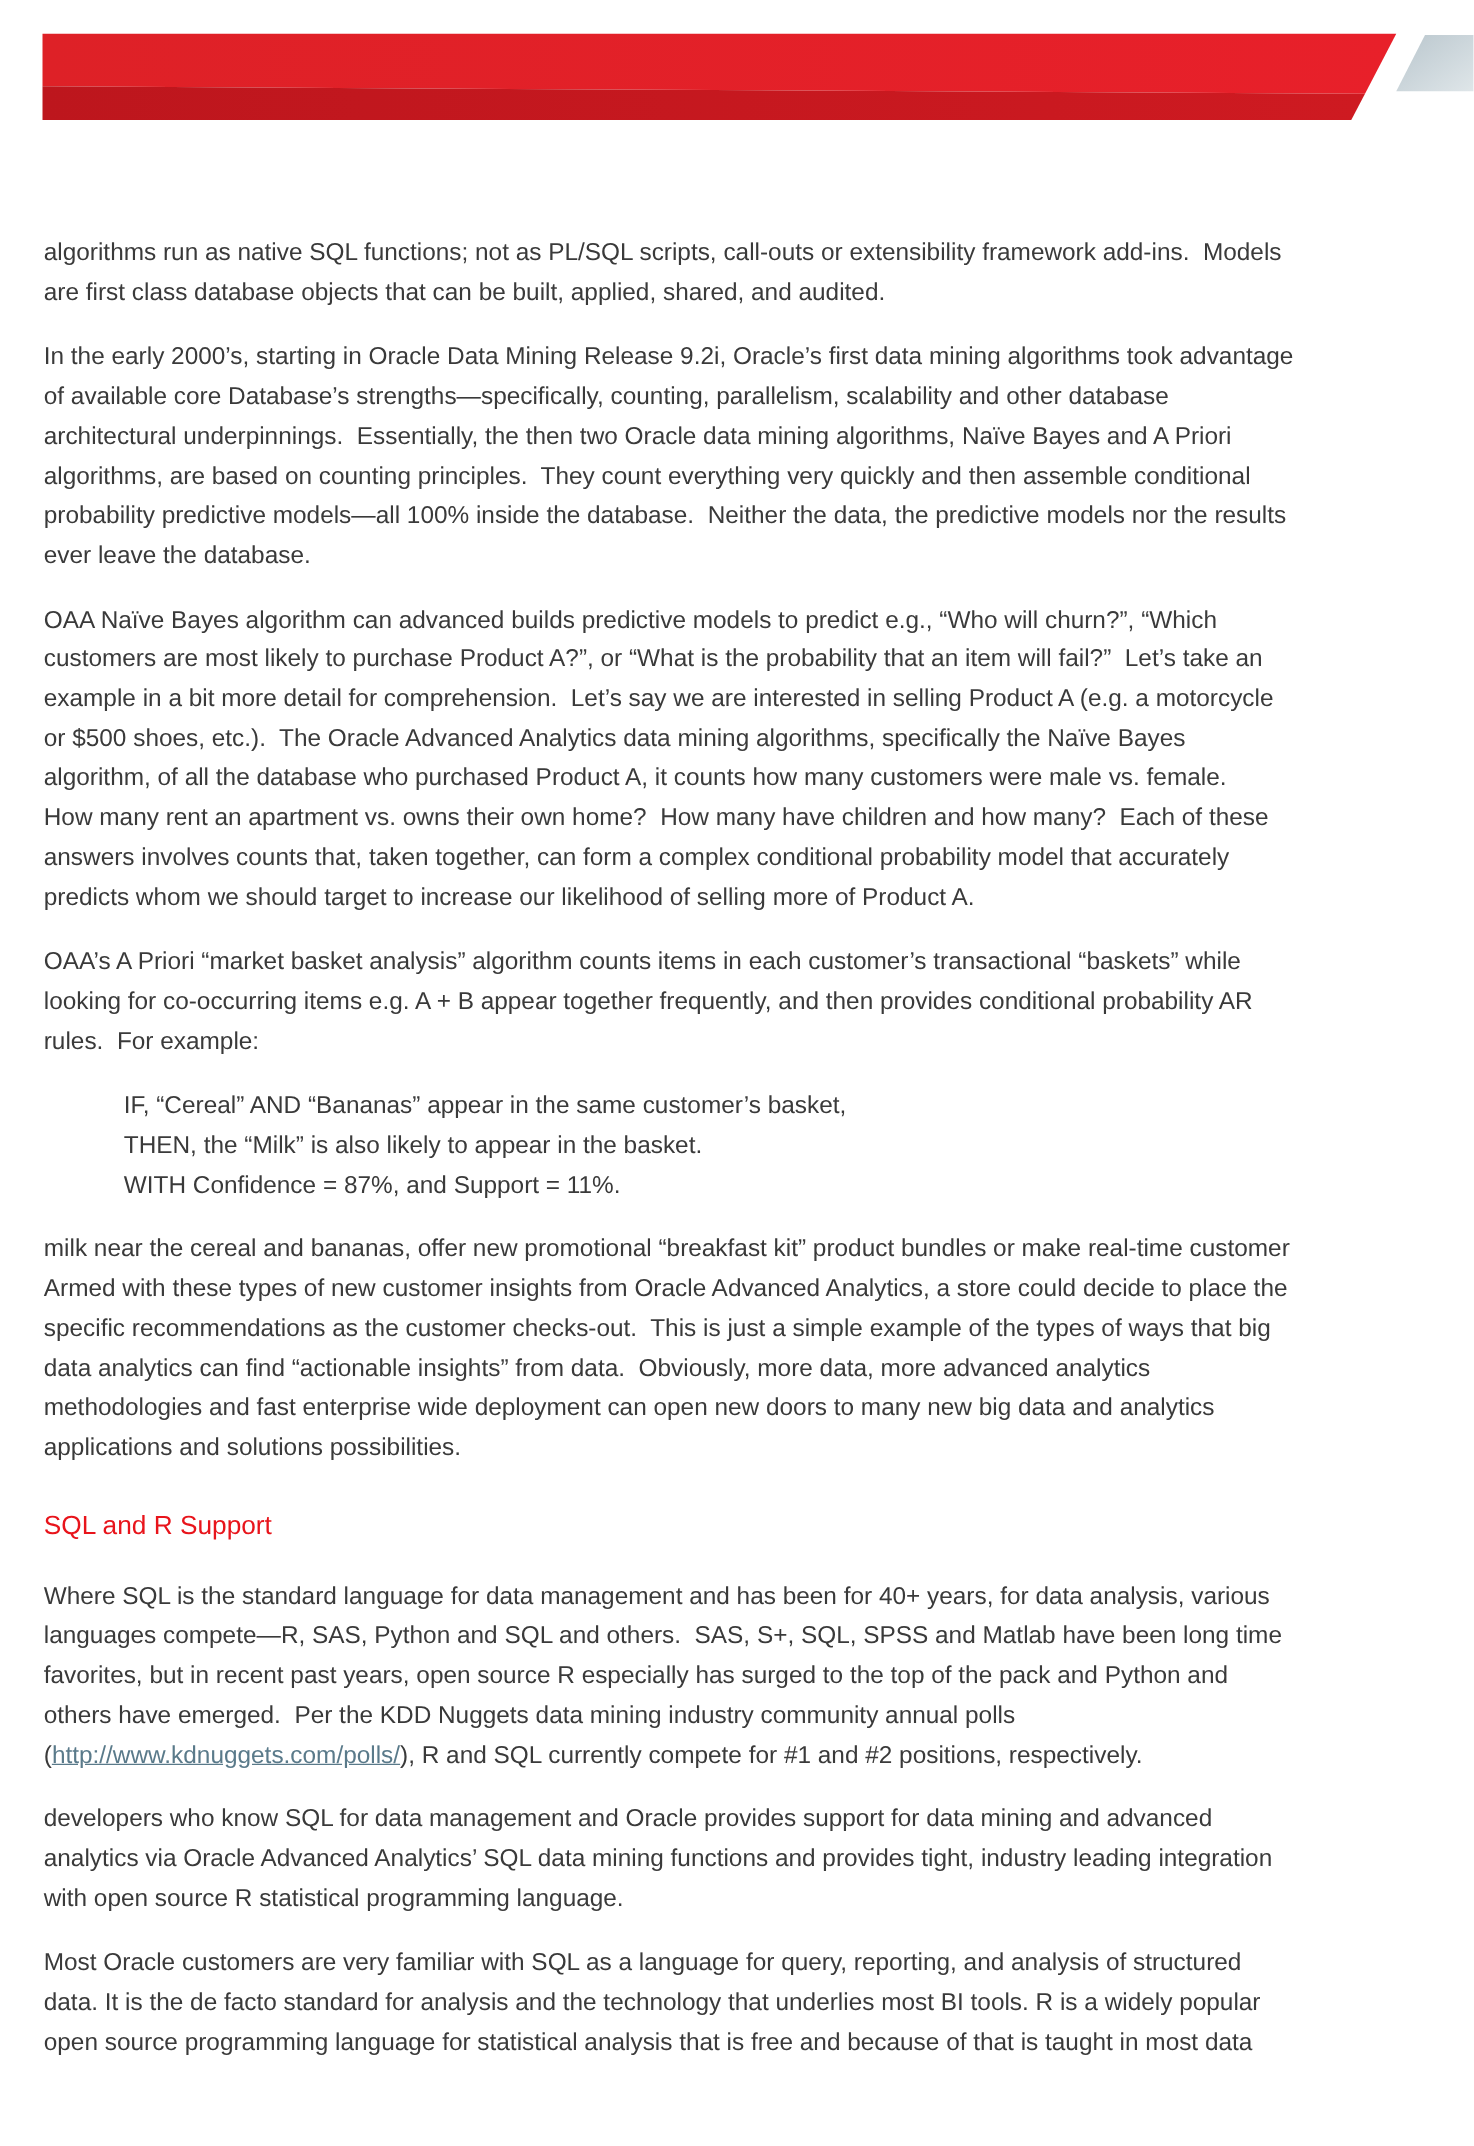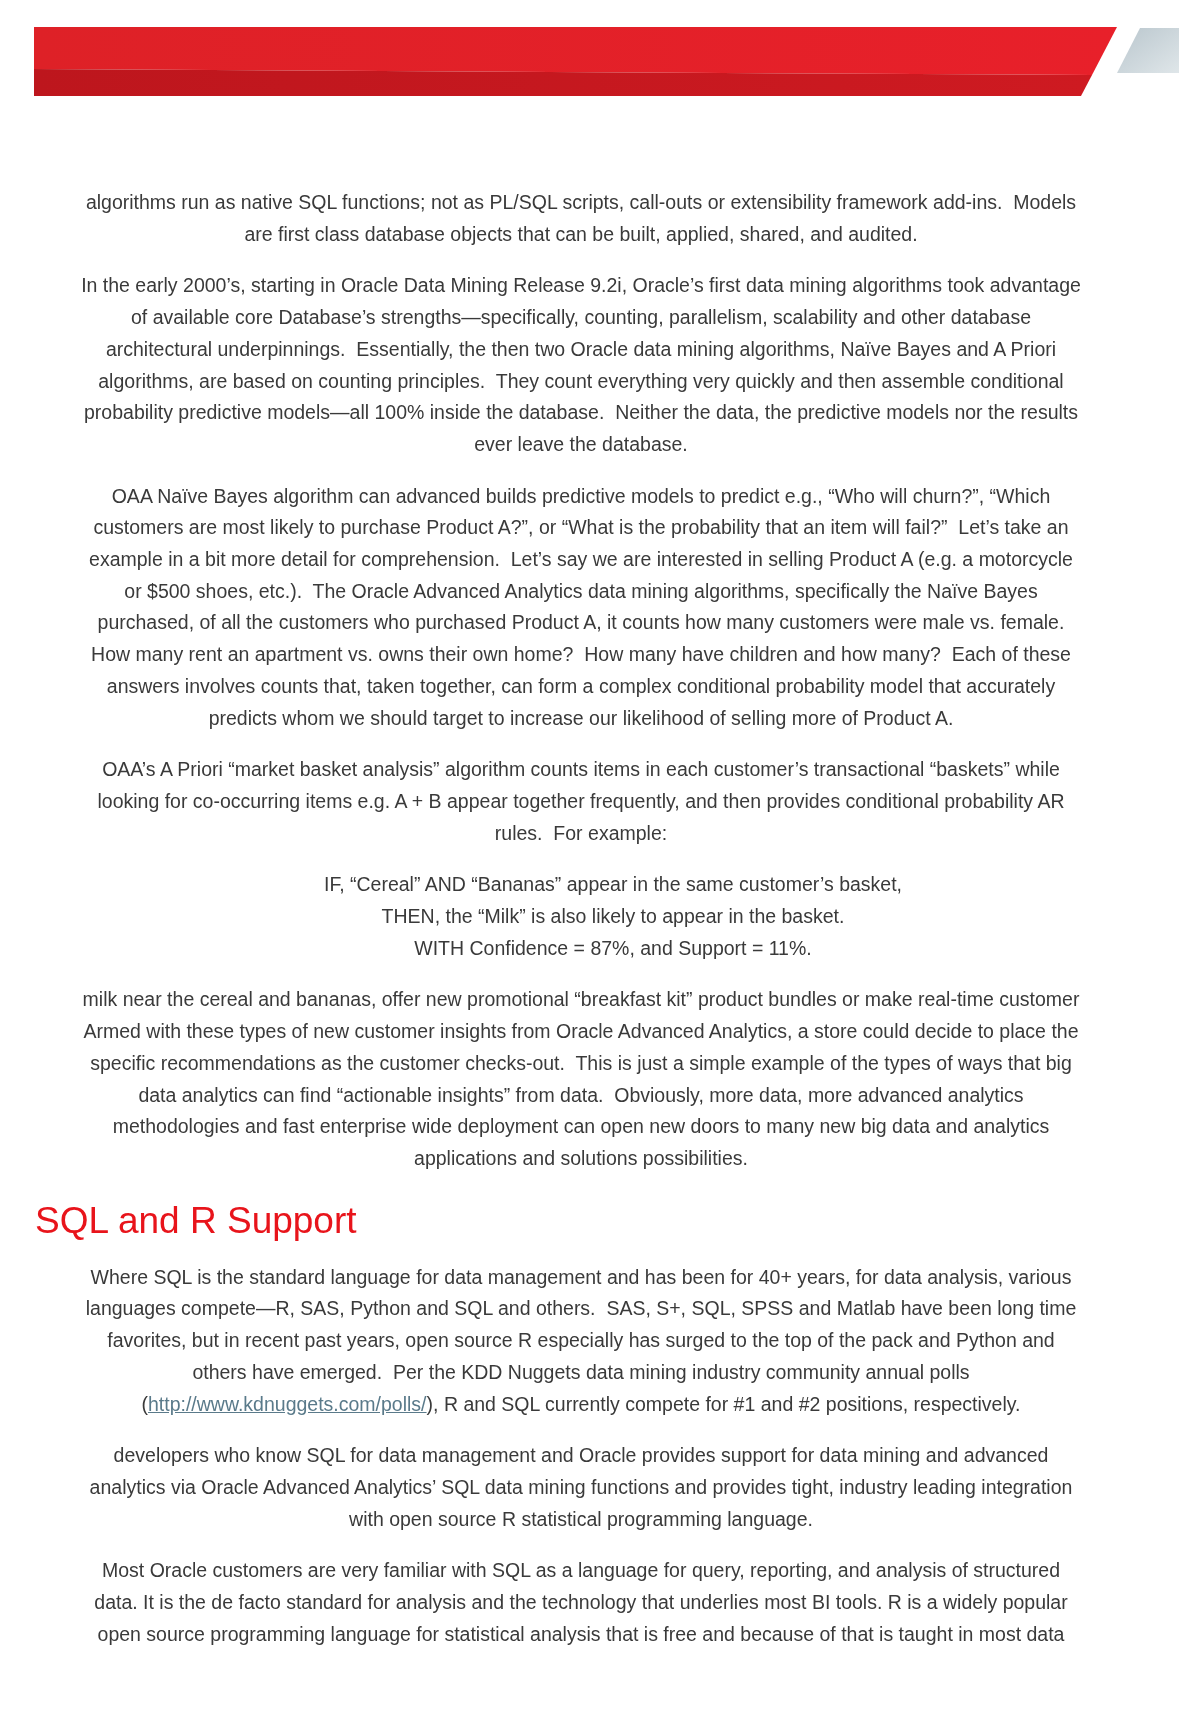--- a/index.html
+++ b/index.html
@@ -29,7 +29,7 @@
     line-height: 31.7px;
   }
   .para { margin: 0 0 20px 0; }
-  .line { white-space: pre; text-align: center; }
+  .line { white-space: pre; }
   .example-block { margin: 0 0 20px 64px; }
   .section-heading {
     font-size: 37px;

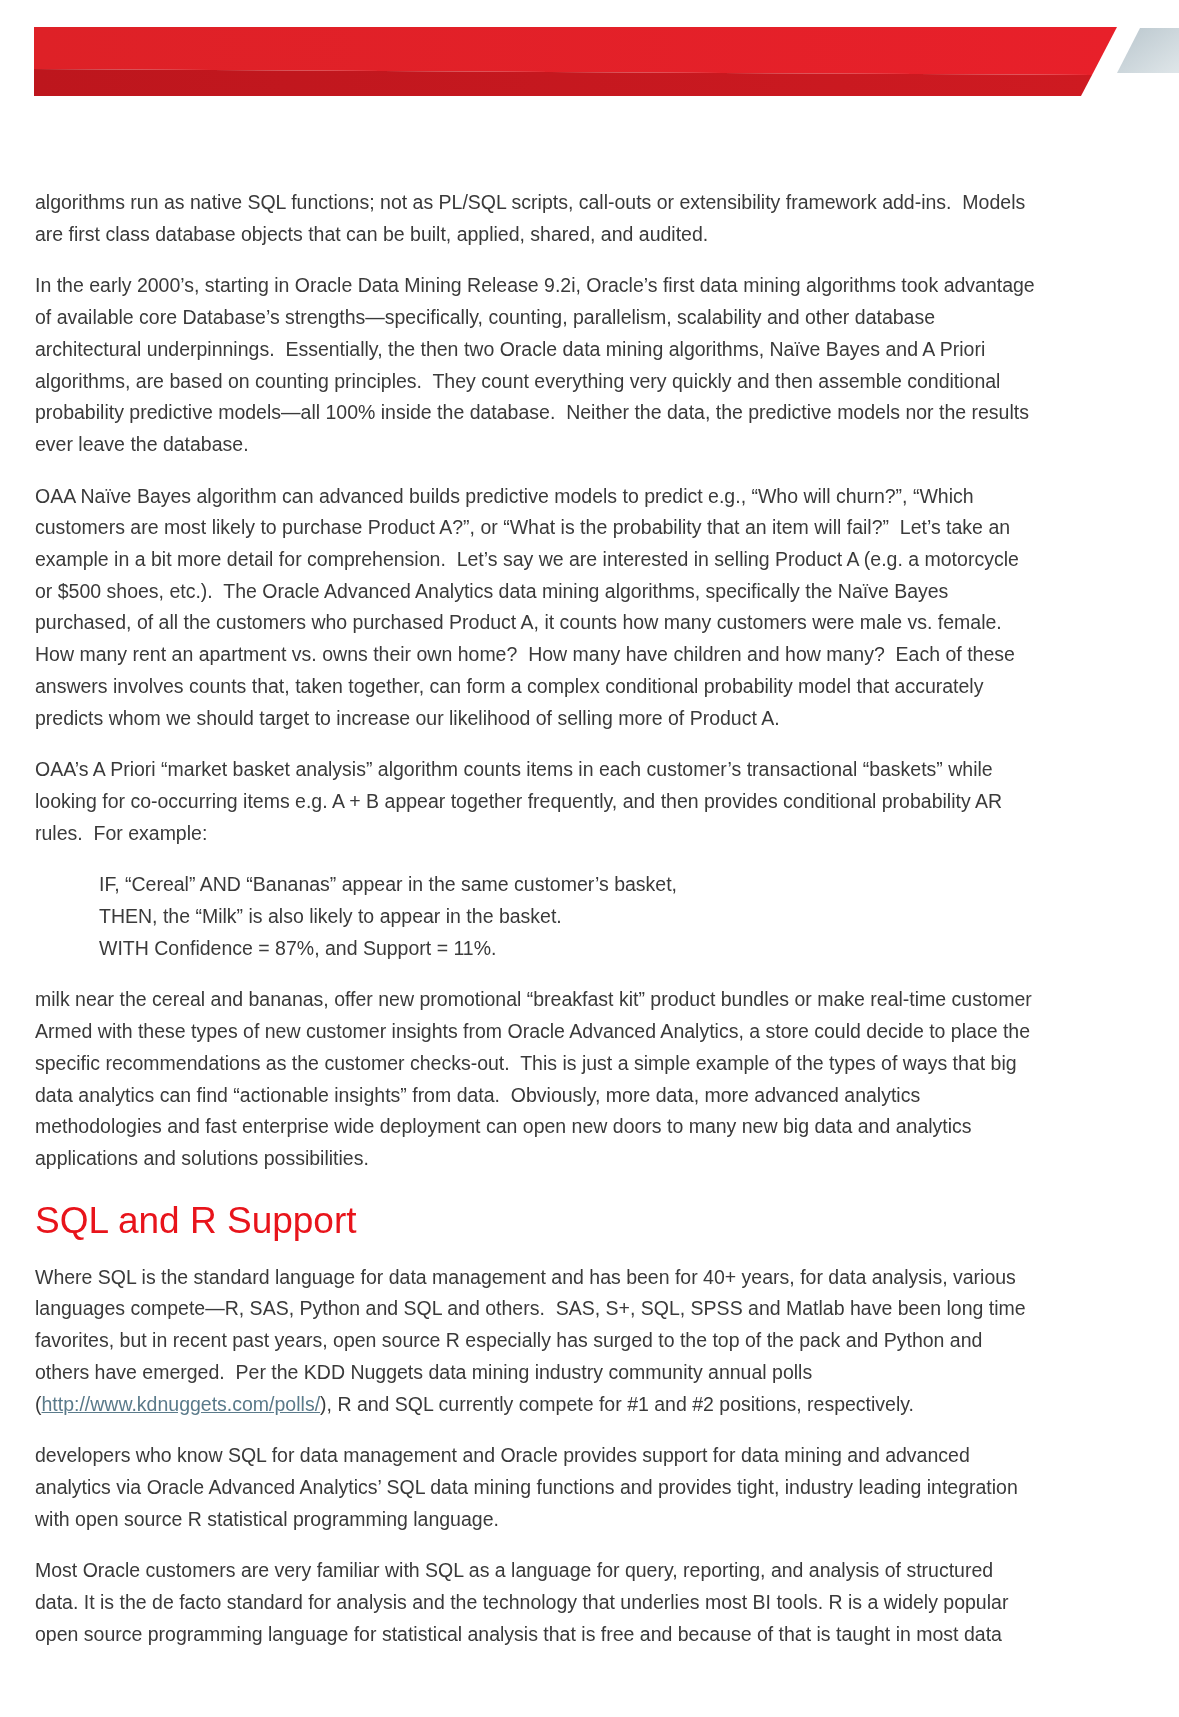--- a/index.html
+++ b/index.html
@@ -90,7 +90,7 @@
         <div class="line">customers are most likely to purchase Product A?”, or “What is the probability that an item will fail?”  Let’s take an</div>
         <div class="line">example in a bit more detail for comprehension.  Let’s say we are interested in selling Product A (e.g. a motorcycle</div>
         <div class="line">or $500 shoes, etc.).  The Oracle Advanced Analytics data mining algorithms, specifically the Naïve Bayes</div>
-        <div class="line">purchased, of all the customers who purchased Product A, it counts how many customers were male vs. female.</div>
+        <div class="line">algorithm, of all the database who purchased Product A, it counts how many customers were male vs. female.</div>
         <div class="line">How many rent an apartment vs. owns their own home?  How many have children and how many?  Each of these</div>
         <div class="line">answers involves counts that, taken together, can form a complex conditional probability model that accurately</div>
         <div class="line">predicts whom we should target to increase our likelihood of selling more of Product A.</div>

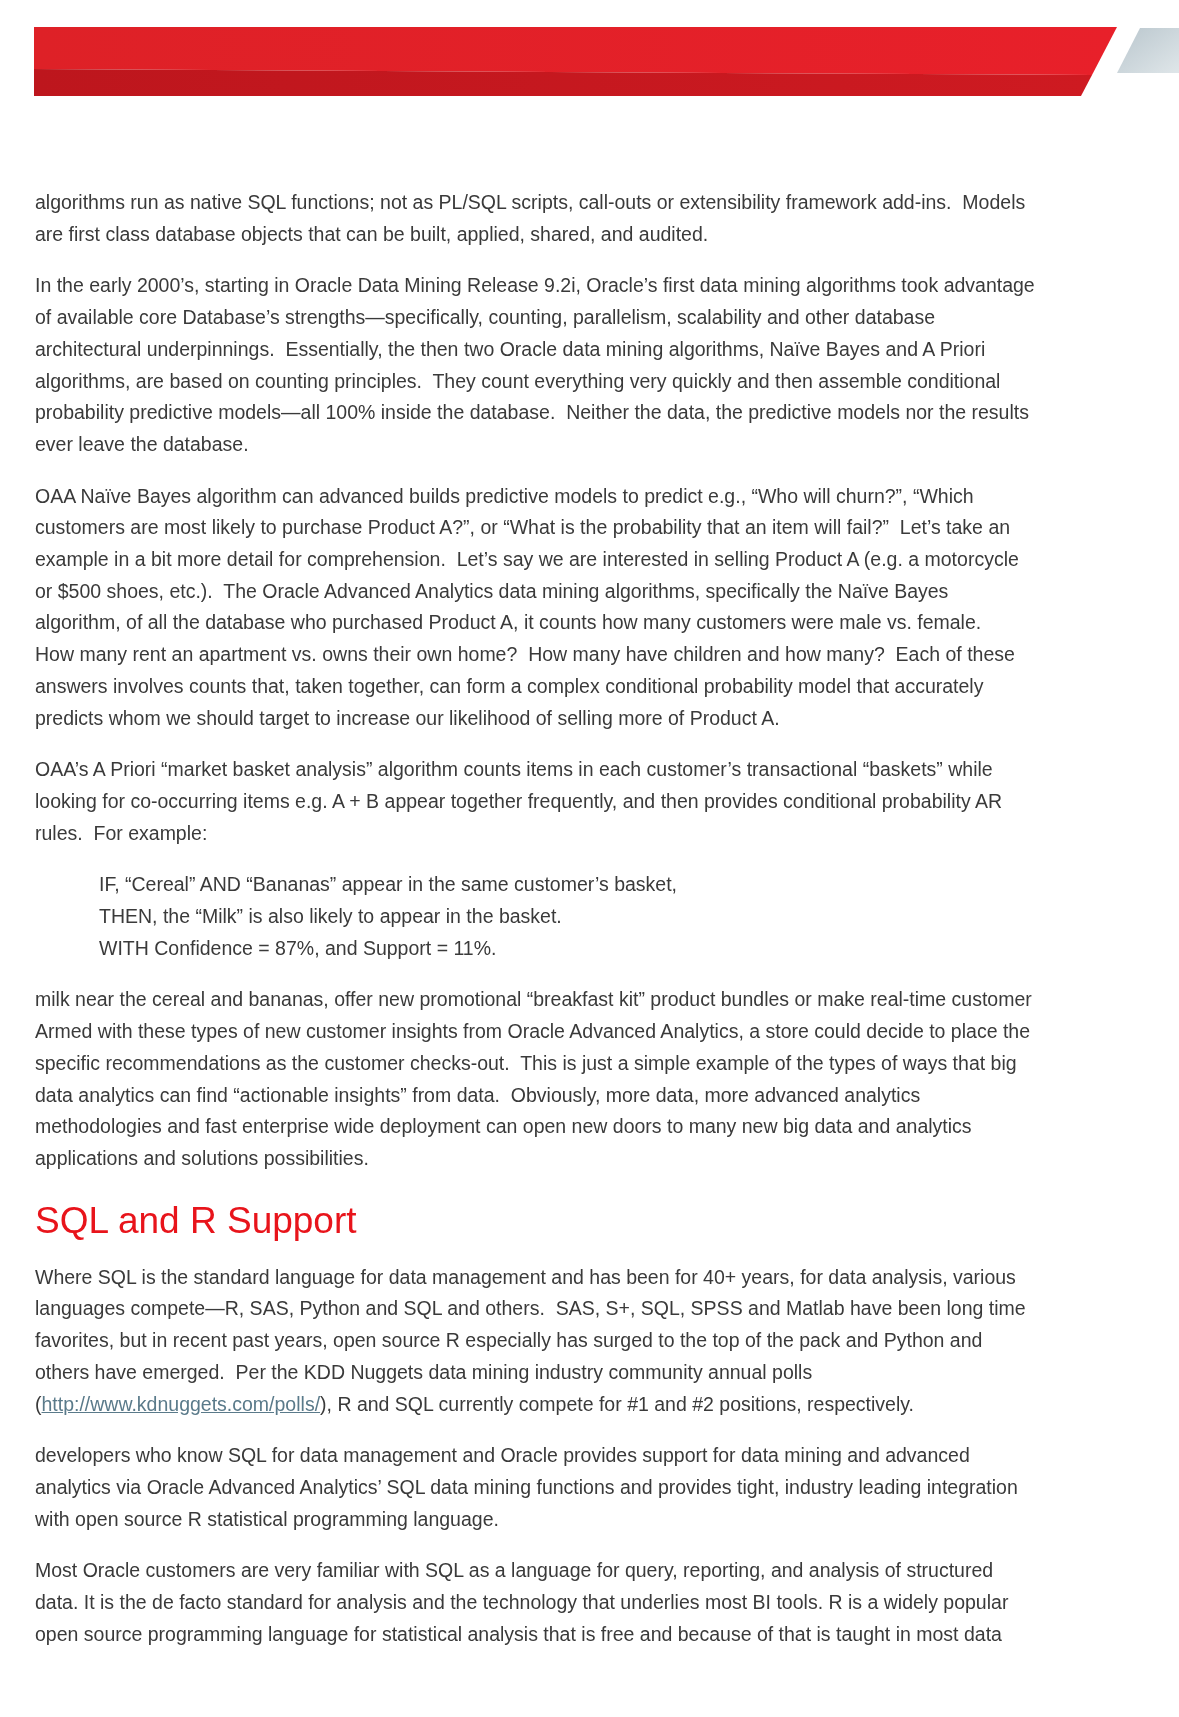--- a/index.html
+++ b/index.html
@@ -32,7 +32,7 @@
   .line { white-space: pre; }
   .example-block { margin: 0 0 20px 64px; }
   .section-heading {
-    font-size: 37px;
+    font-size: 21px;
     font-weight: 400;
     line-height: 34px;
     color: var(--heading-red, #e8141b);

